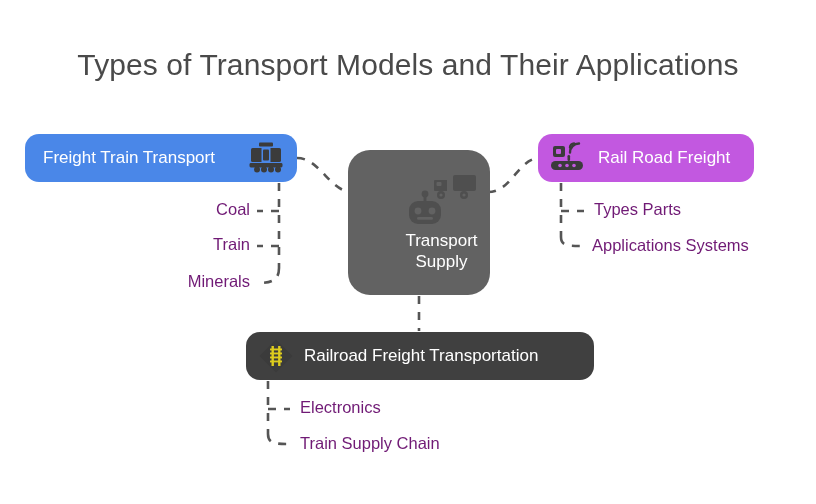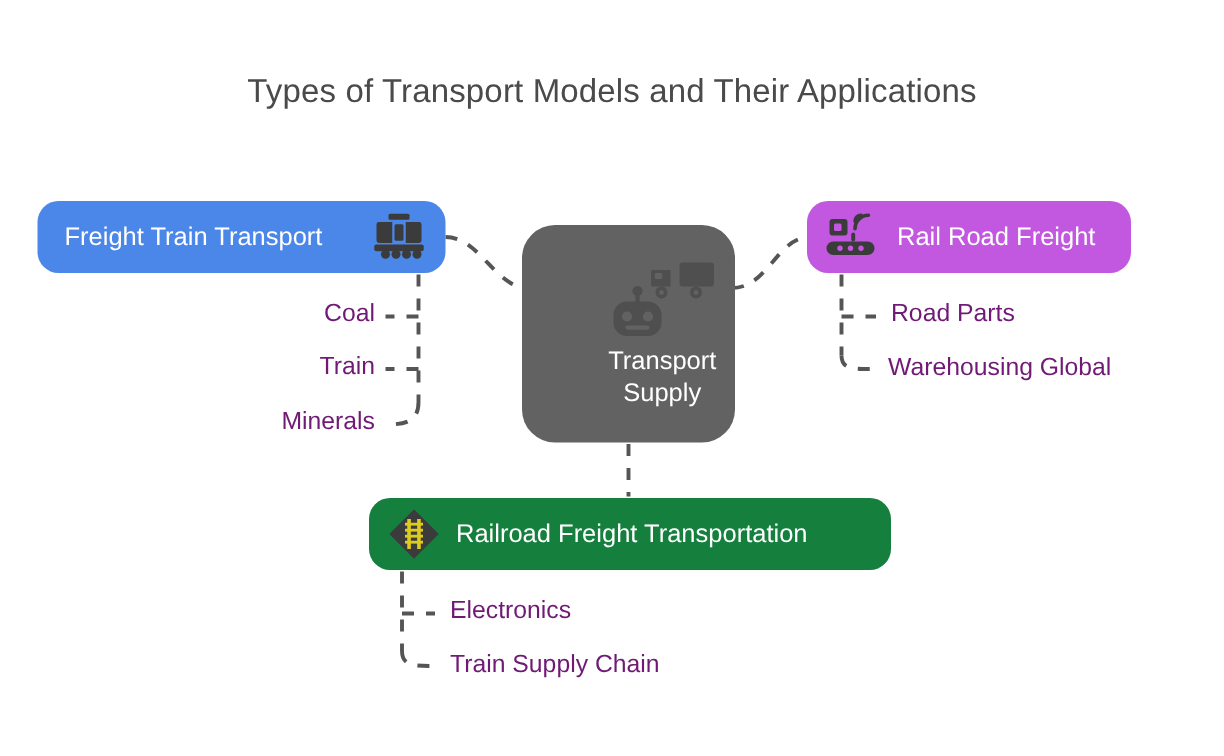--- a/index.html
+++ b/index.html
@@ -26,7 +26,7 @@
     top: 48px;
     width: 816px;
     text-align: center;
-    font-size: 22px;
+    font-size: 30px;
     color: #4a4a4a;
     letter-spacing: 0.1px;
     white-space: nowrap;

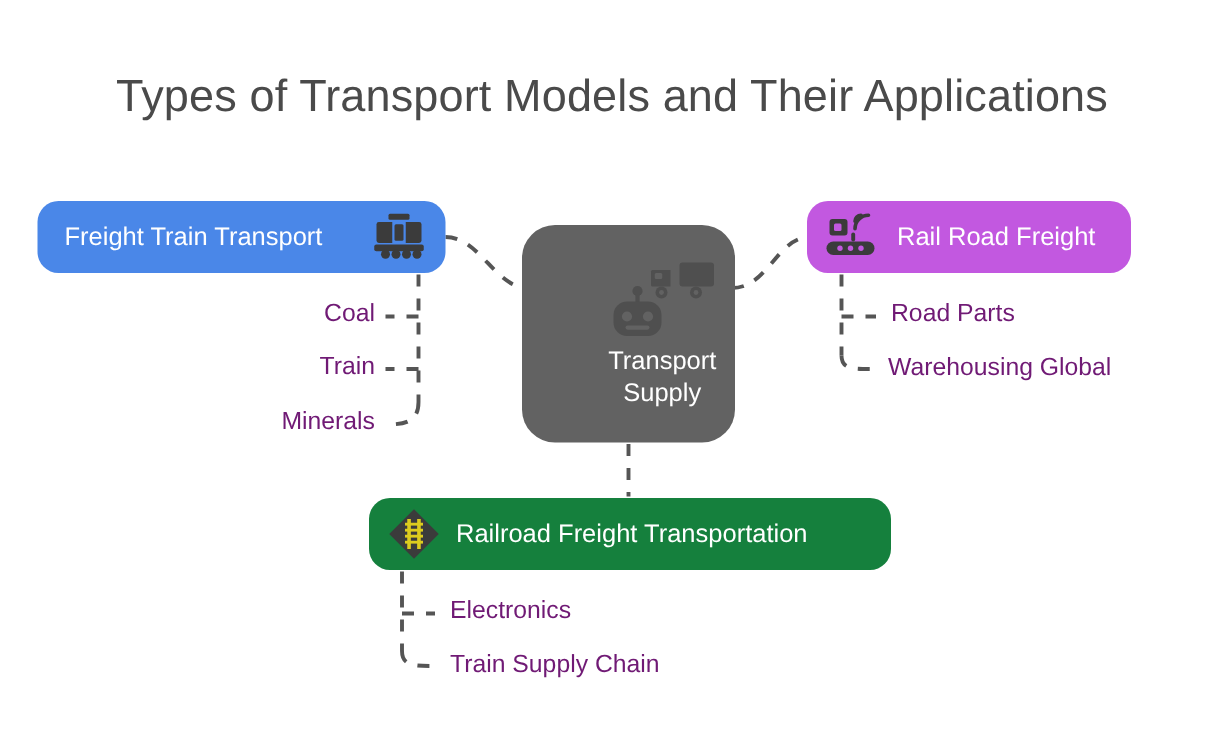--- a/index.html
+++ b/index.html
@@ -247,7 +247,7 @@
   <div class="leaf right-align" style="left:60px; top:235px; width:190px;">Train</div>
   <div class="leaf right-align" style="left:60px; top:272px; width:190px;">Minerals</div>
 
-  <div class="leaf" style="left:594px; top:200px;">Road Parts</div>
+  <div class="leaf" style="left:594px; top:200px;">Types Parts</div>
   <div class="leaf" style="left:592px; top:236px;">Warehousing Global</div>
 
   <div class="leaf" style="left:300px; top:398px;">Electronics</div>

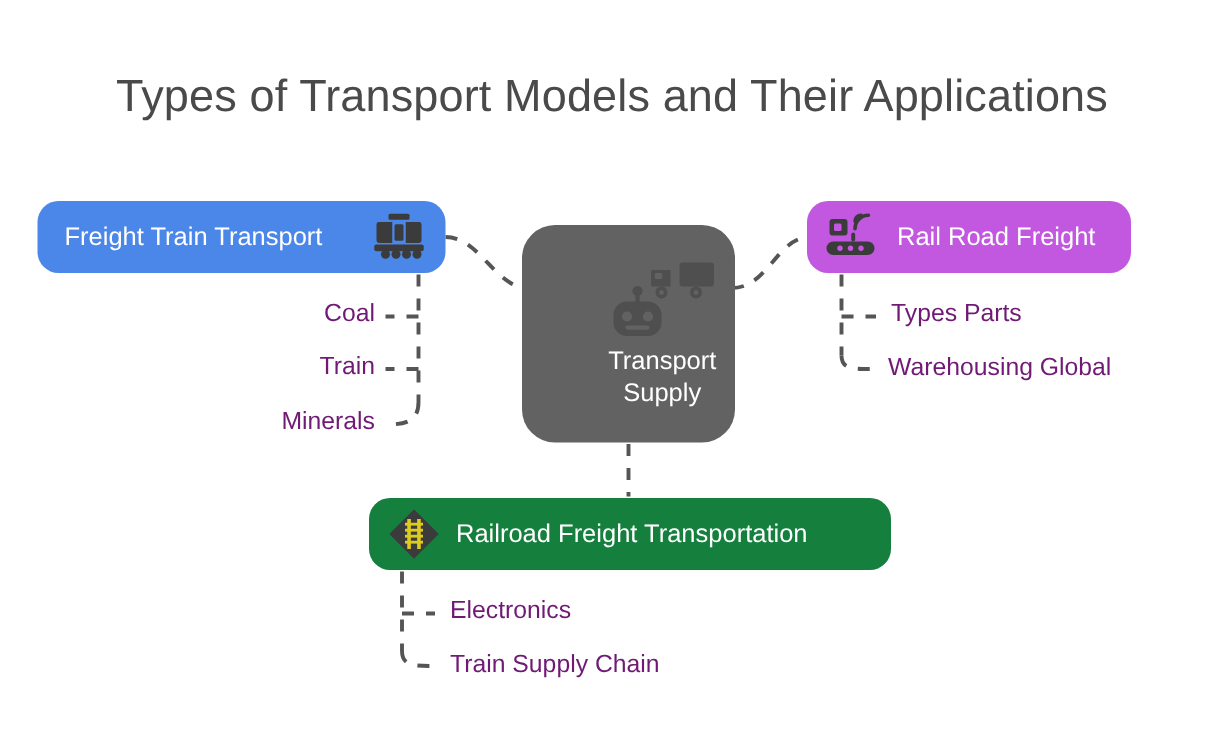--- a/index.html
+++ b/index.html
@@ -248,7 +248,7 @@
   <div class="leaf right-align" style="left:60px; top:272px; width:190px;">Minerals</div>
 
   <div class="leaf" style="left:594px; top:200px;">Types Parts</div>
-  <div class="leaf" style="left:592px; top:236px;">Warehousing Global</div>
+  <div class="leaf" style="left:592px; top:236px;">Applications Systems</div>
 
   <div class="leaf" style="left:300px; top:398px;">Electronics</div>
   <div class="leaf" style="left:300px; top:434px;">Train Supply Chain</div>

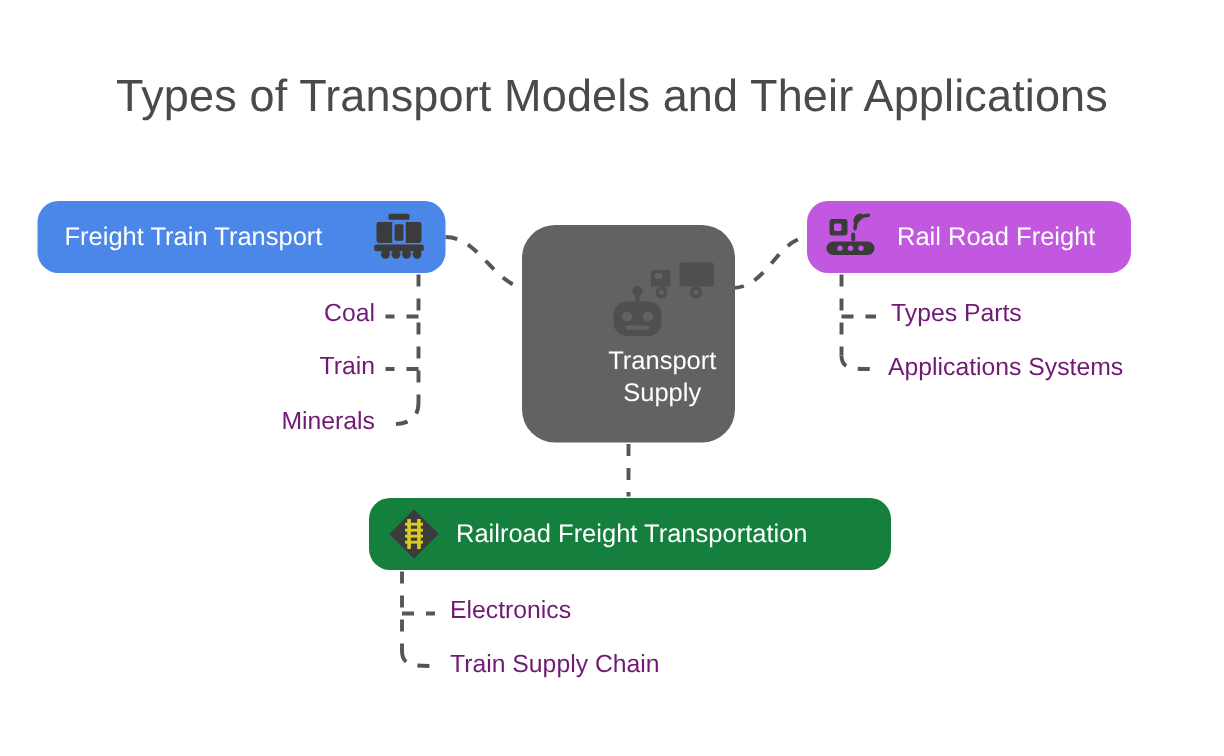--- a/index.html
+++ b/index.html
@@ -114,7 +114,7 @@
     top: 332px;
     width: 348px;
     height: 48px;
-    background: #15803d;
+    background: #404040;
     padding: 0 18px 0 12px;
     justify-content: flex-start;
     gap: 10px;

